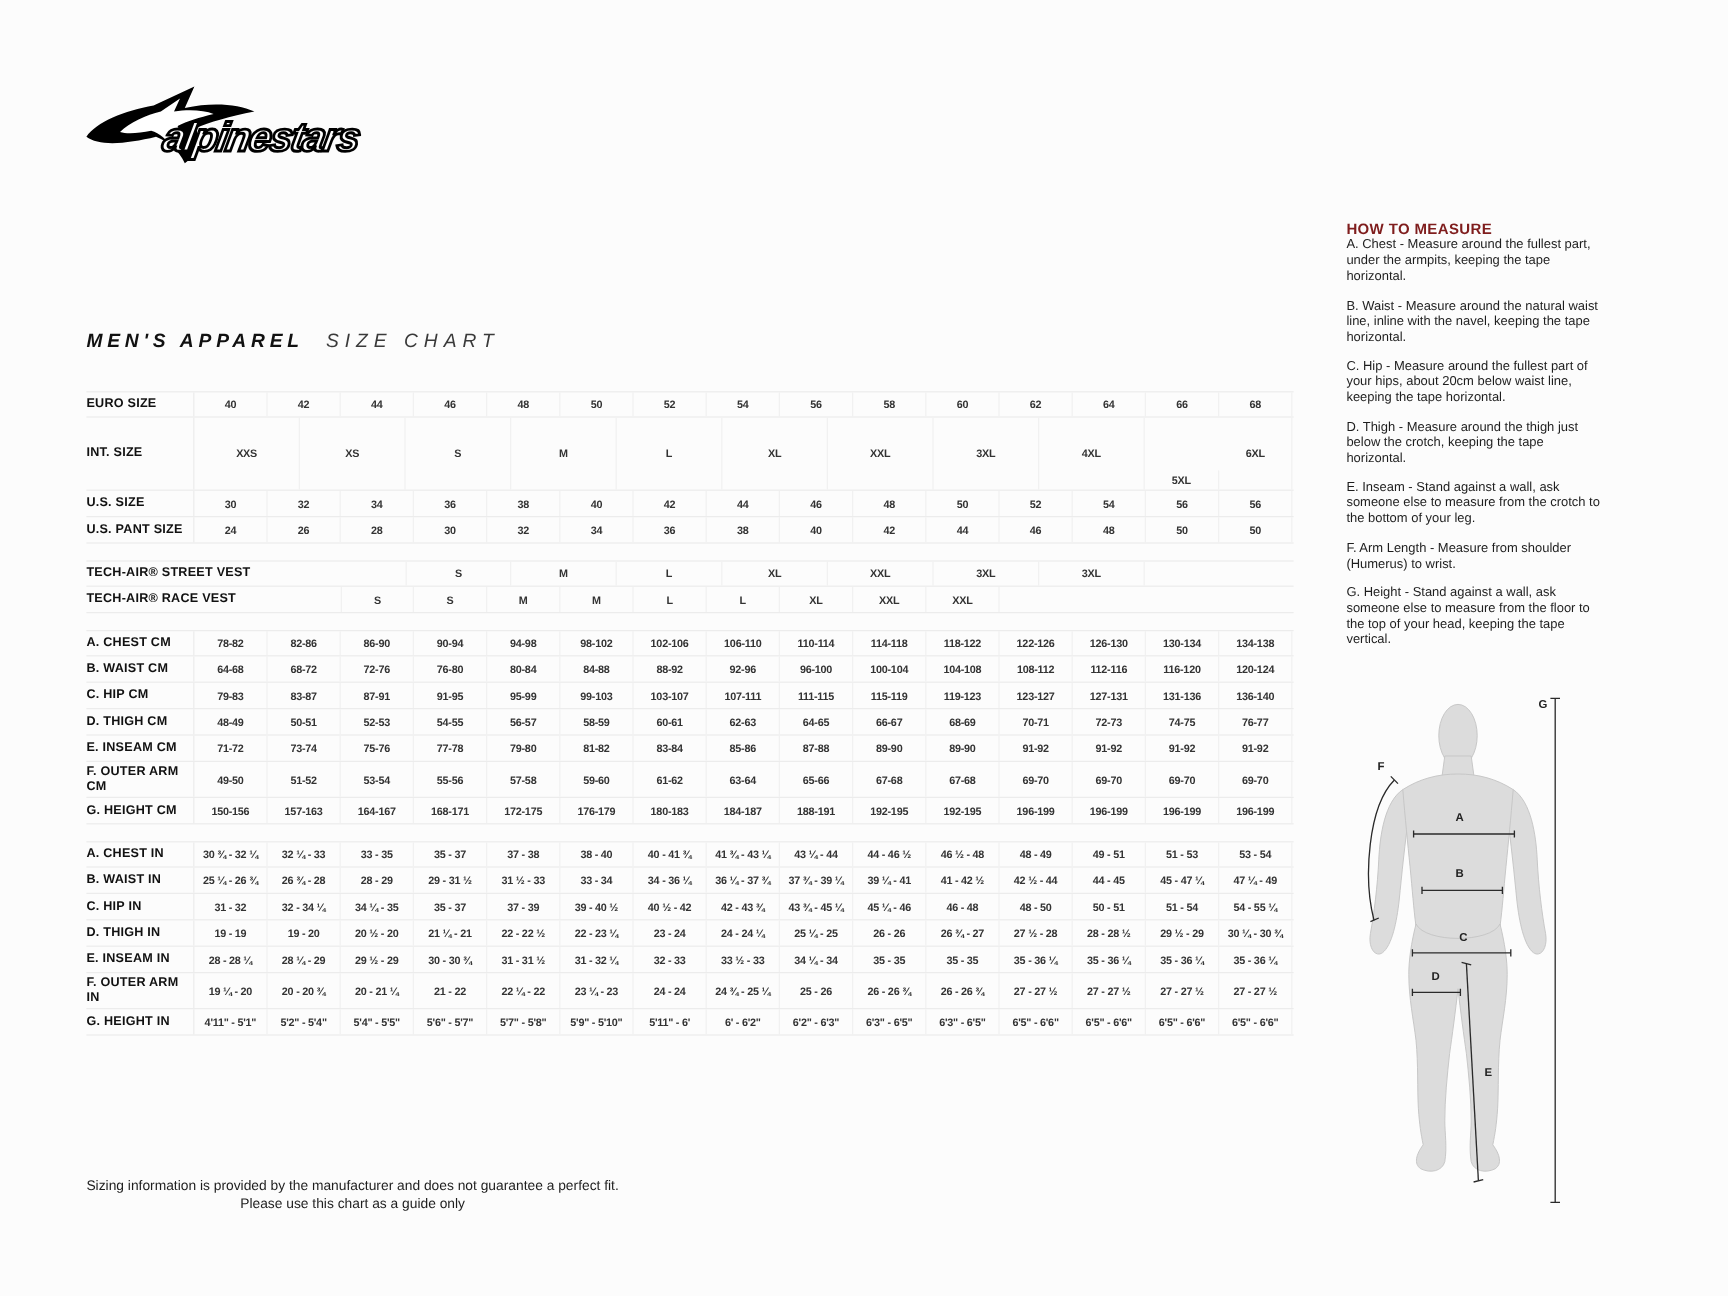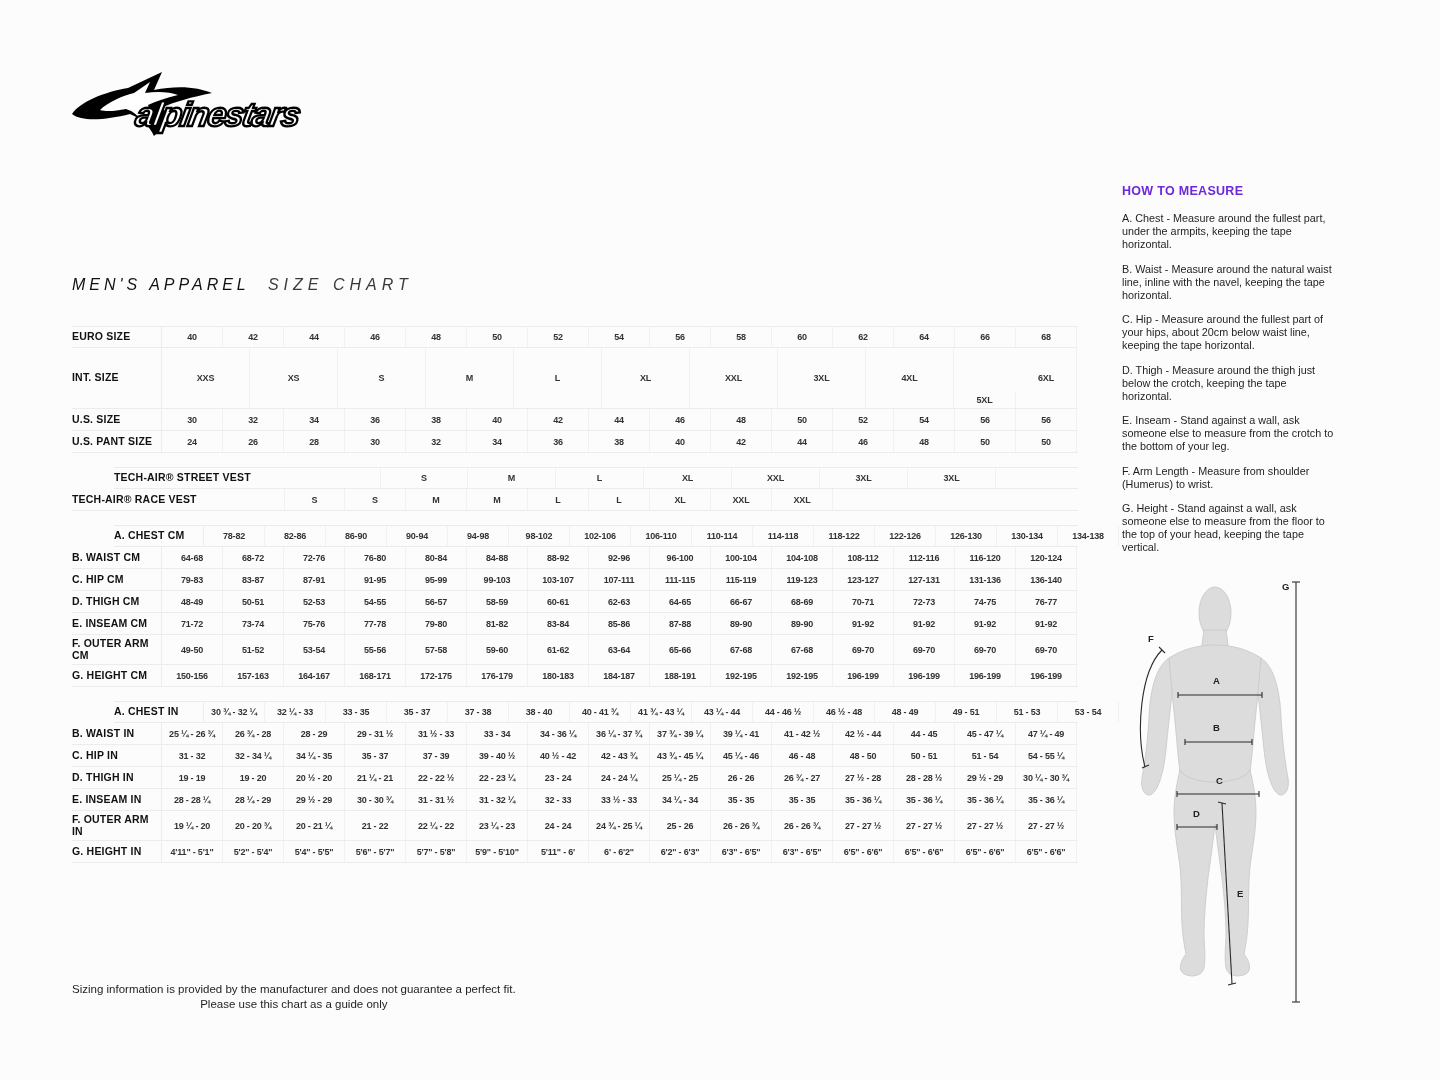--- a/index.html
+++ b/index.html
@@ -42,7 +42,7 @@
   .row-race .cell:first-child { border-left:1px solid #f1f1f1; }
   
   .howto { position:absolute; left:1122px; top:184px; width:212px; }
-  .howto h3 { font-size:12.5px; font-weight:bold; color:#6d28d9; margin-bottom:14px; letter-spacing:0.3px; }
+  .howto h3 { font-size:12.5px; font-weight:bold; color:#7f1d1d; letter-spacing:0.3px; }
   .howto p { font-size:10.8px; line-height:1.22; color:#1e1e1e; margin-bottom:11px; }
   
   .figure { position:absolute; left:1138px; top:572px; width:175px; height:445px; }

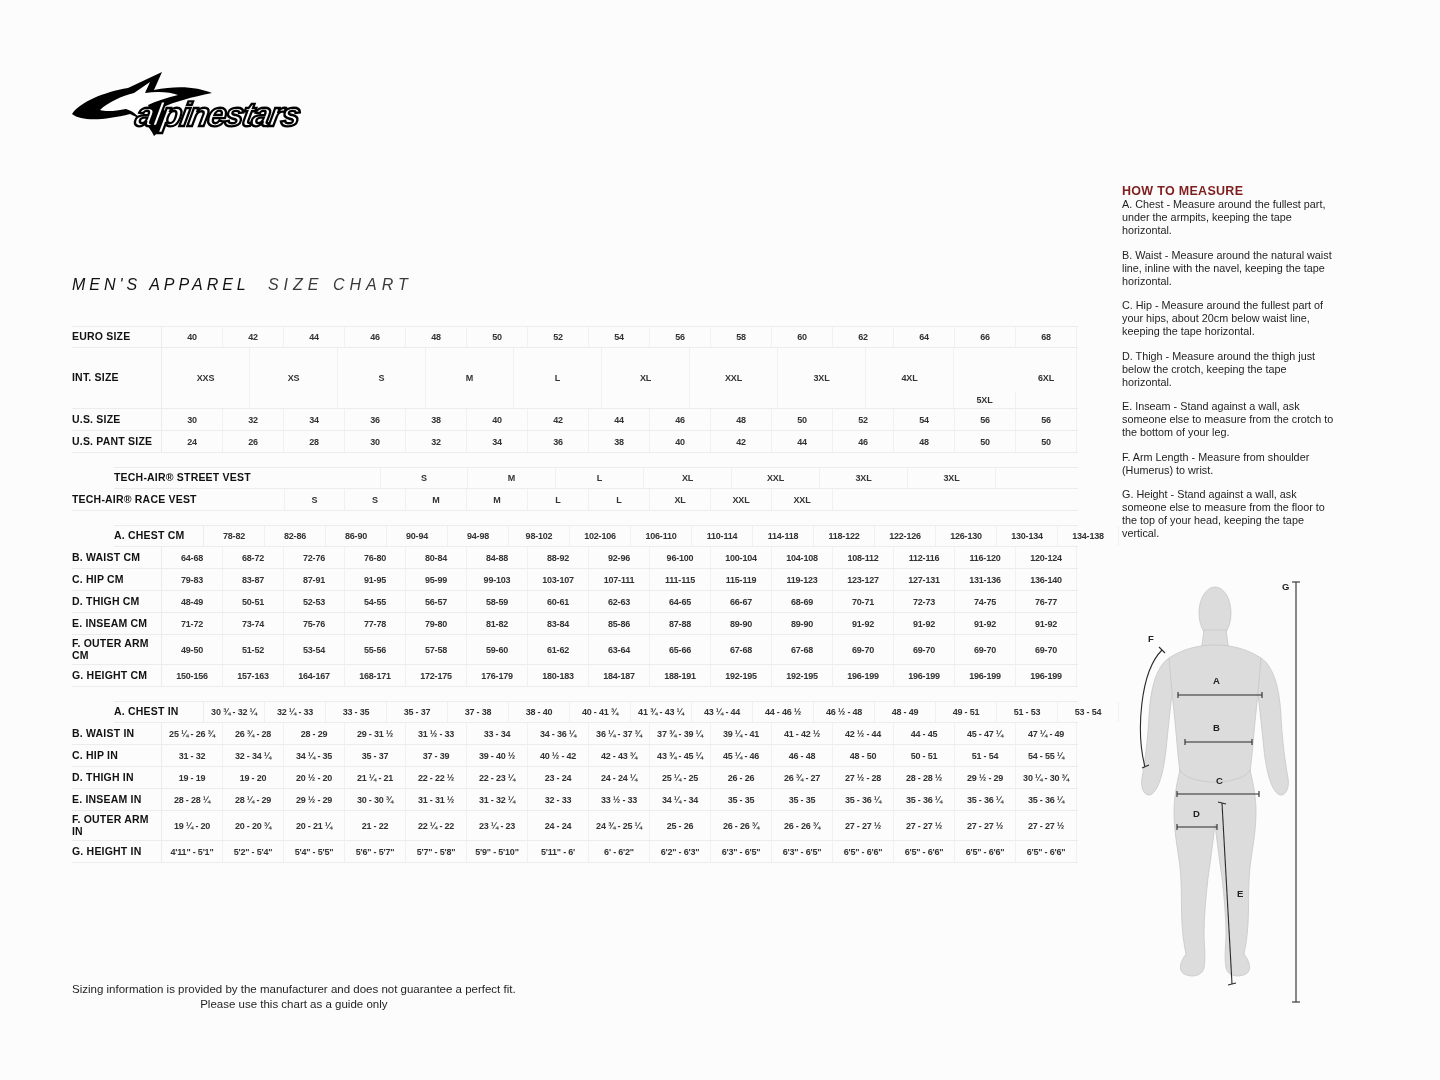--- a/index.html
+++ b/index.html
@@ -13,7 +13,7 @@
   .logo { position:absolute; left:66px; top:70px; width:270px; height:70px; }
   
   .title { position:absolute; left:72px; top:276px; font-style:italic; font-size:16px; letter-spacing:4px; white-space:nowrap; }
-  .title .t-main { font-weight:normal; color:#111; }
+  .title .t-main { font-weight:bold; color:#111; }
   .title .t-sub  { font-weight:normal; color:#3a3a3a; margin-left:10px; letter-spacing:5px; }
   
   .size-table { position:absolute; left:72px; top:326px; width:1006px; }

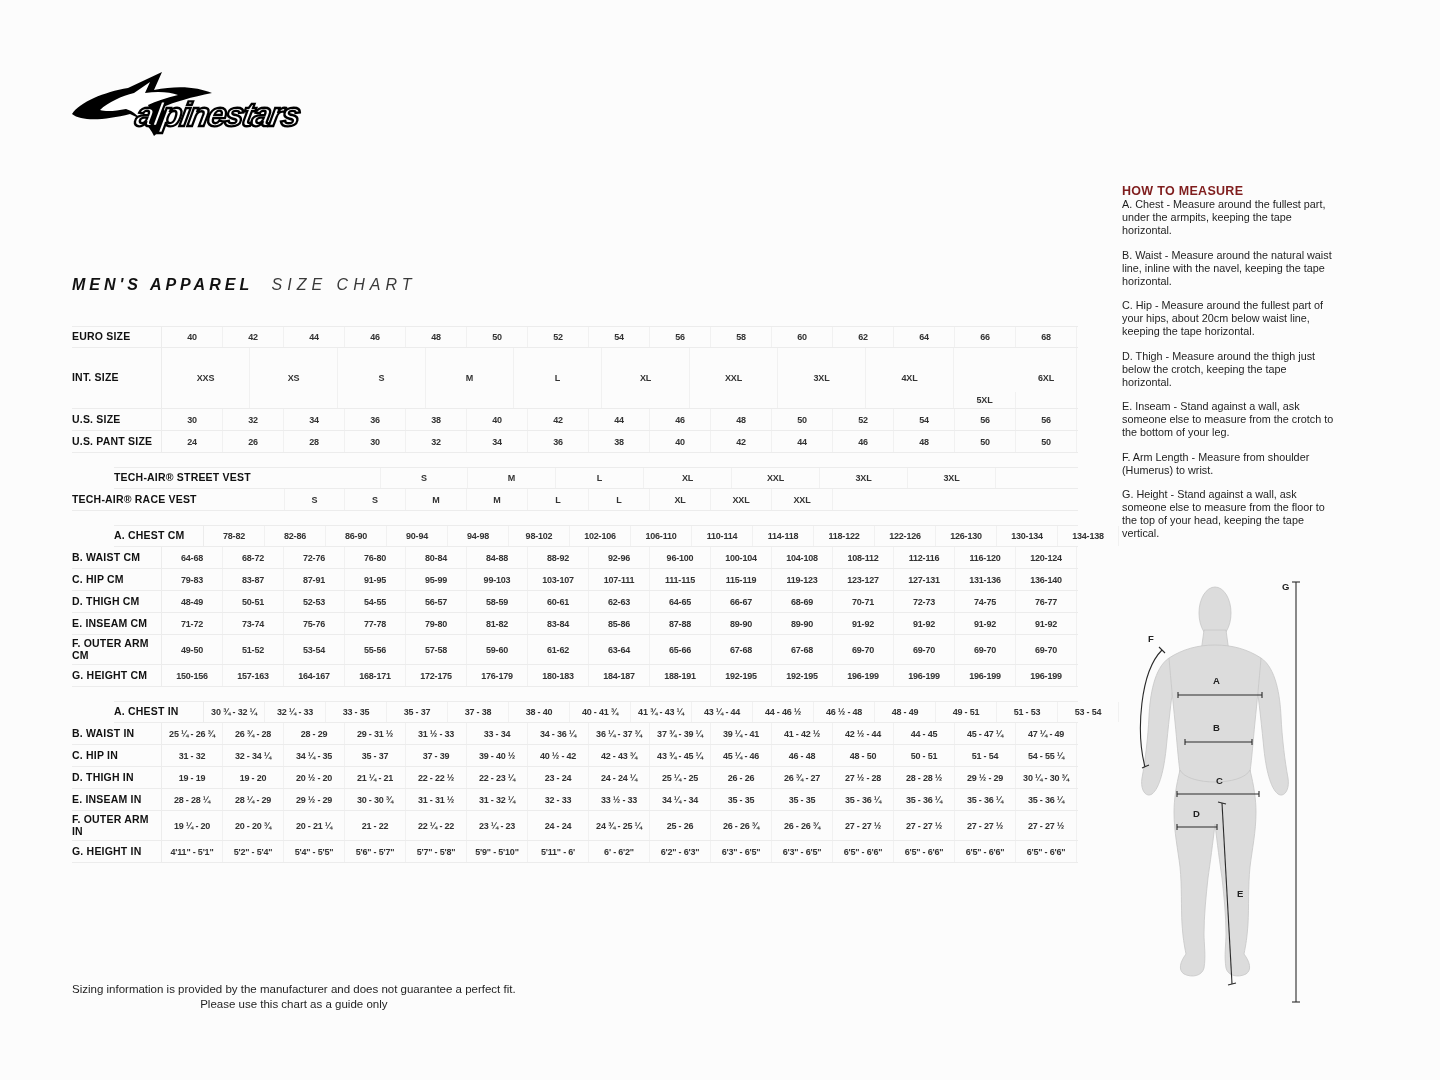--- a/index.html
+++ b/index.html
@@ -19,7 +19,7 @@
   .size-table { position:absolute; left:72px; top:326px; width:1006px; }
   .trow { display:flex; align-items:stretch; border-bottom:1px solid #ececec; min-height:22px; }
   .trow.group-start { border-top:1px solid #ececec; }
-  .group-gap { margin-top:14px;margin-left:42px; }
+  .group-gap { margin-top:14px; }
   .rlabel {
     width:90px; flex:0 0 90px; font-weight:bold; font-size:10.5px; line-height:1.1;
     display:flex; align-items:center; color:#111; letter-spacing:0.2px;

